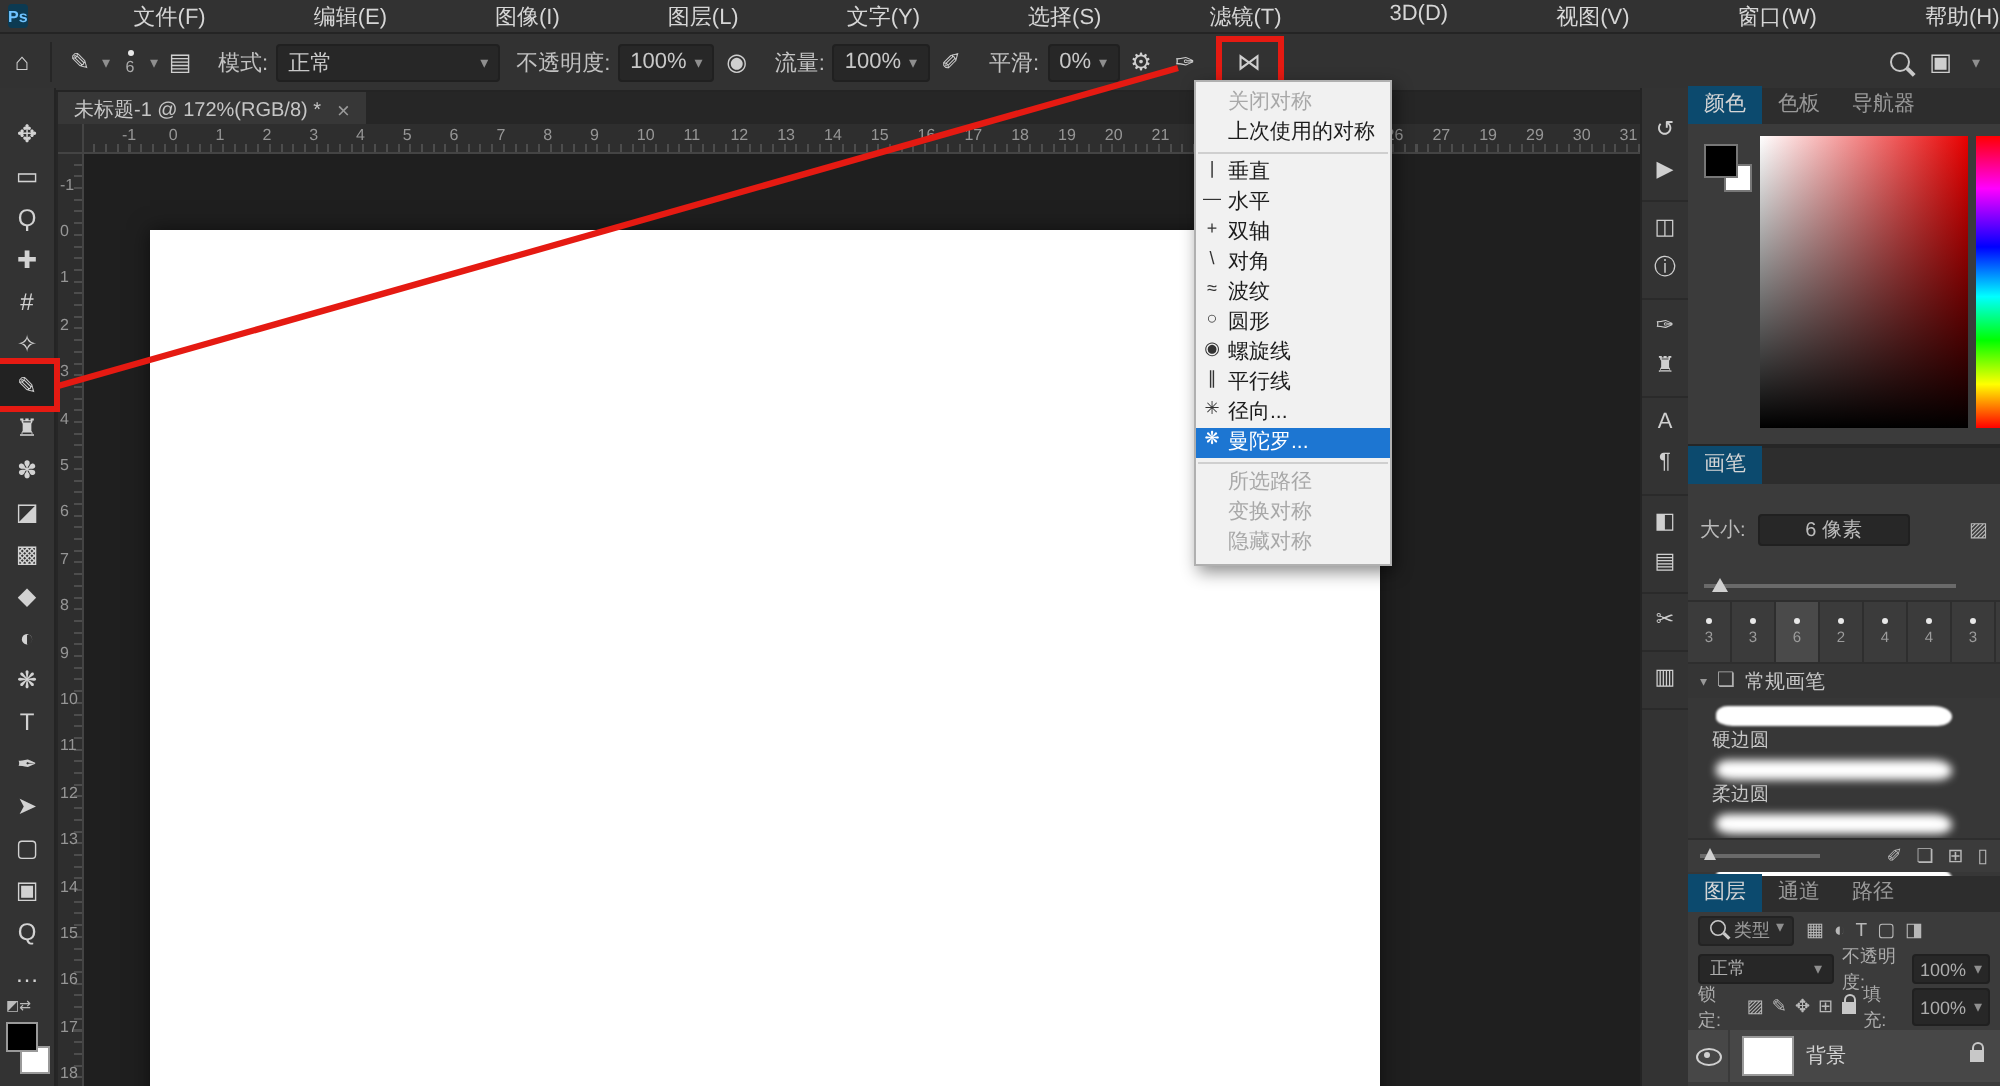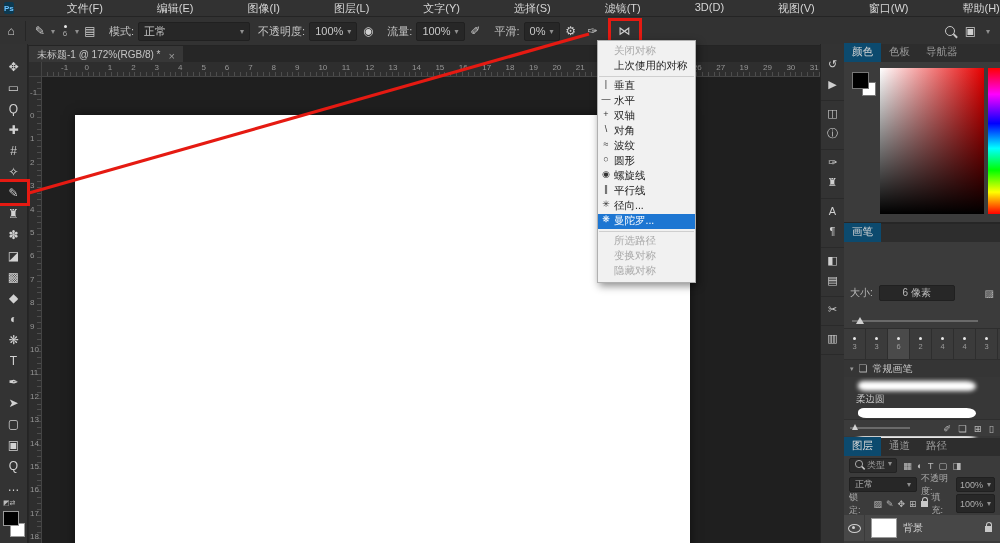--- a/index.html
+++ b/index.html
@@ -89,7 +89,7 @@
            background:linear-gradient(to bottom,#f00 0%,#f0f 18%,#00f 38%,#0ff 55%,#0f0 70%,#ff0 85%,#f00 100%);}
 
   #brushes-section{height:212px;position:relative;}
-  .size-row{display:flex;align-items:center;height:22px;padding:12px 6px;gap:6px;color:#bbb;margin-top:28px;}
+  .size-row{display:flex;align-items:center;height:22px;padding:12px 6px;gap:6px;color:#bbb;}
   .size-row .well{height:14px;width:64px;justify-content:center;}
   .slider-row{height:12px;position:relative;margin:0 8px;}
   .slider-track{position:absolute;left:0;right:14px;top:4px;height:2px;background:#6a6a6a;}

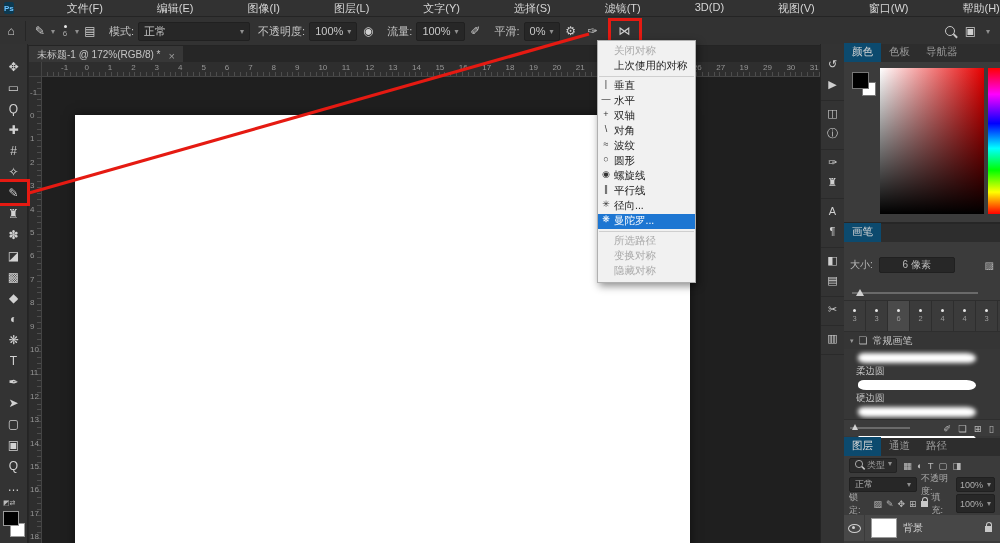--- a/index.html
+++ b/index.html
@@ -415,12 +415,12 @@
     </div>
     <div id="preset-list">
         <div class="preset">
+          <div class="stroke hard"></div>
+          <div class="preset-label">硬边圆</div>
+        </div>
+        <div class="preset">
           <div class="stroke soft"></div>
           <div class="preset-label">柔边圆</div>
-        </div>
-        <div class="preset">
-          <div class="stroke hard"></div>
-          <div class="preset-label">硬边圆</div>
         </div>
         <div class="preset">
           <div class="stroke soft"></div>

